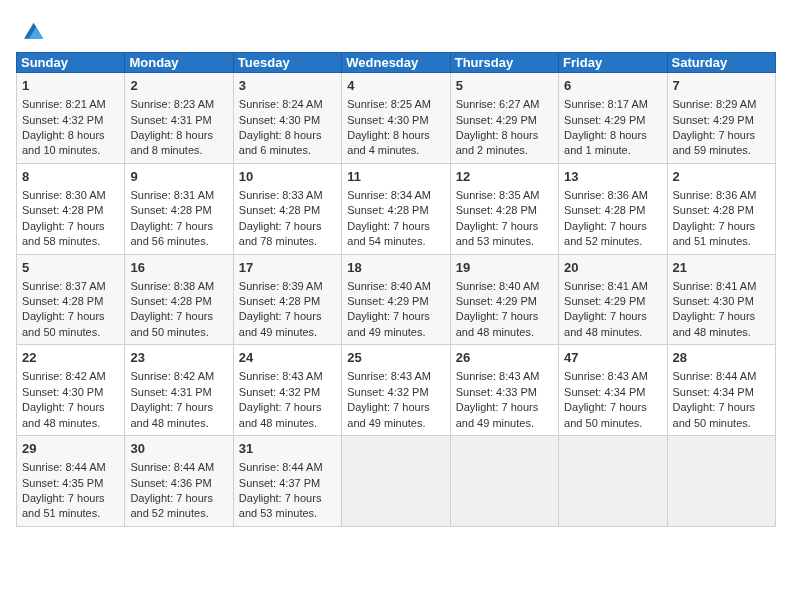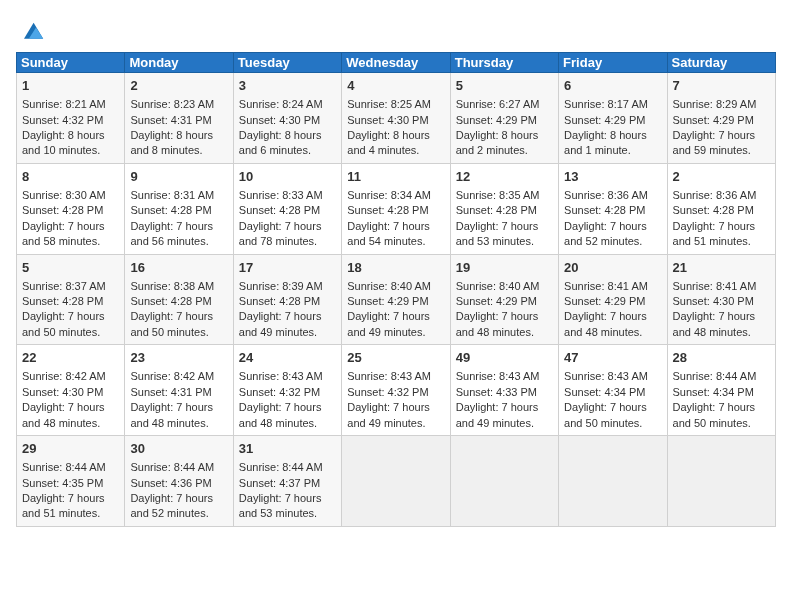--- a/index.html
+++ b/index.html
@@ -278,7 +278,7 @@
           <span>Daylight: 7 hours and 49 minutes.</span>
         </td>
         <td>
-          <span class="day-num">49</span>
+          <span class="day-num">26</span>
           <span>Sunrise: 8:43 AM</span><br>
           <span>Sunset: 4:33 PM</span><br>
           <span>Daylight: 7 hours and 49 minutes.</span>

